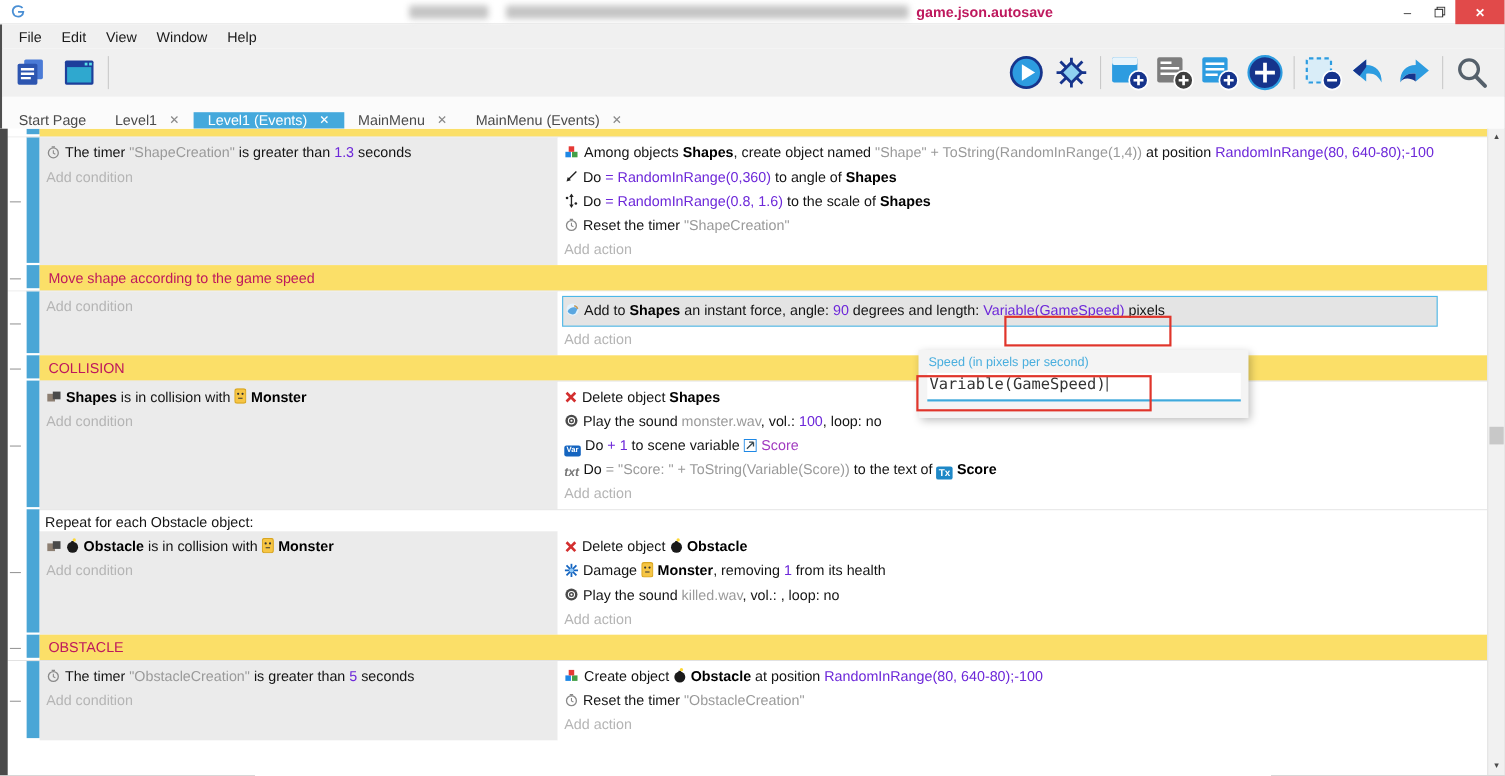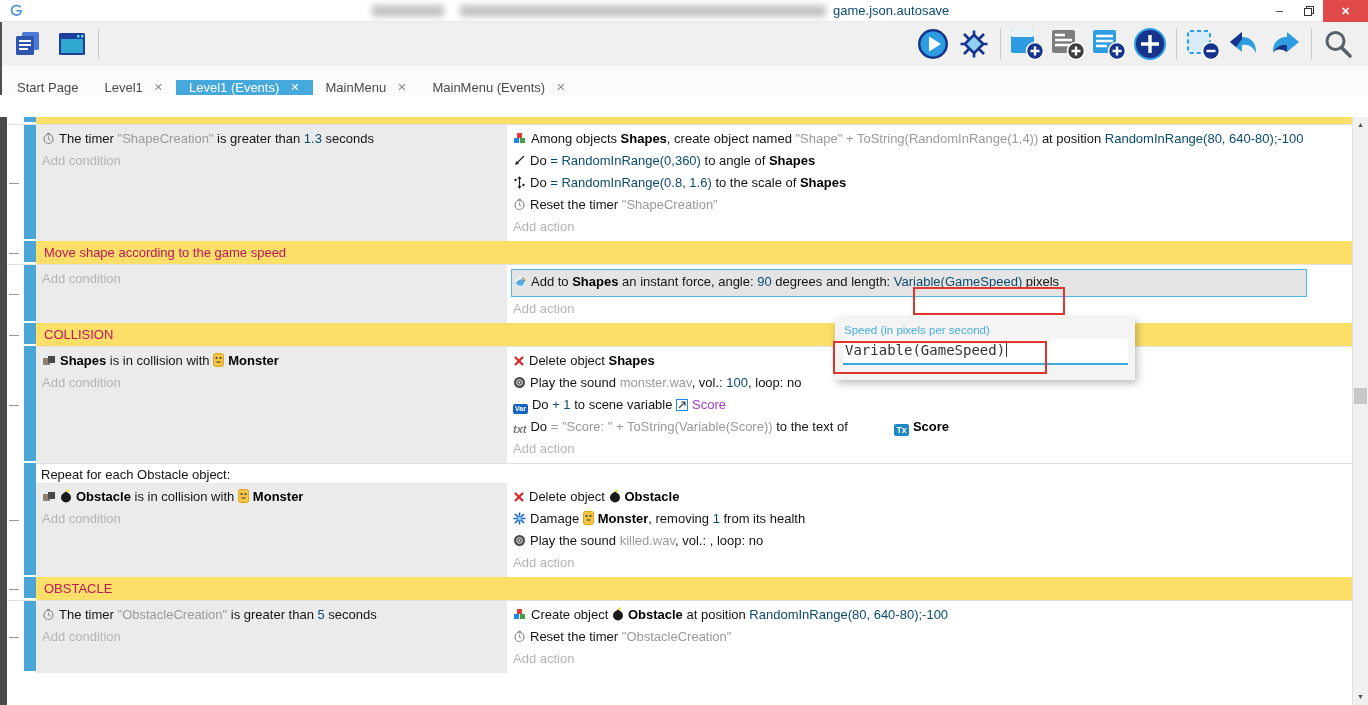--- a/index.html
+++ b/index.html
@@ -12,7 +12,7 @@
   .title-blur { position:absolute; top:5px; height:12px; background:#c4c4c4; filter:blur(3px); border-radius:2px; }
   .b1 { left:372px; width:72px; }
   .b2 { left:460px; width:366px; }
-  .title-text { position:absolute; left:833px; top:3px; font-size:13px; color:#0c4a6e; }
+  .title-text { position:absolute; left:833px; top:3px; font-size:13px; color:#be185d;font-weight:bold; }
   .win-controls { position:absolute; right:0; top:0; height:22px; display:flex; }
   .win-btn { width:29px; height:22px; display:flex; align-items:center; justify-content:center; font-size:12px; color:#333; }
   .win-btn.close { width:45px; background:#e14a4a; color:#fff; font-size:11px; font-weight:bold; }

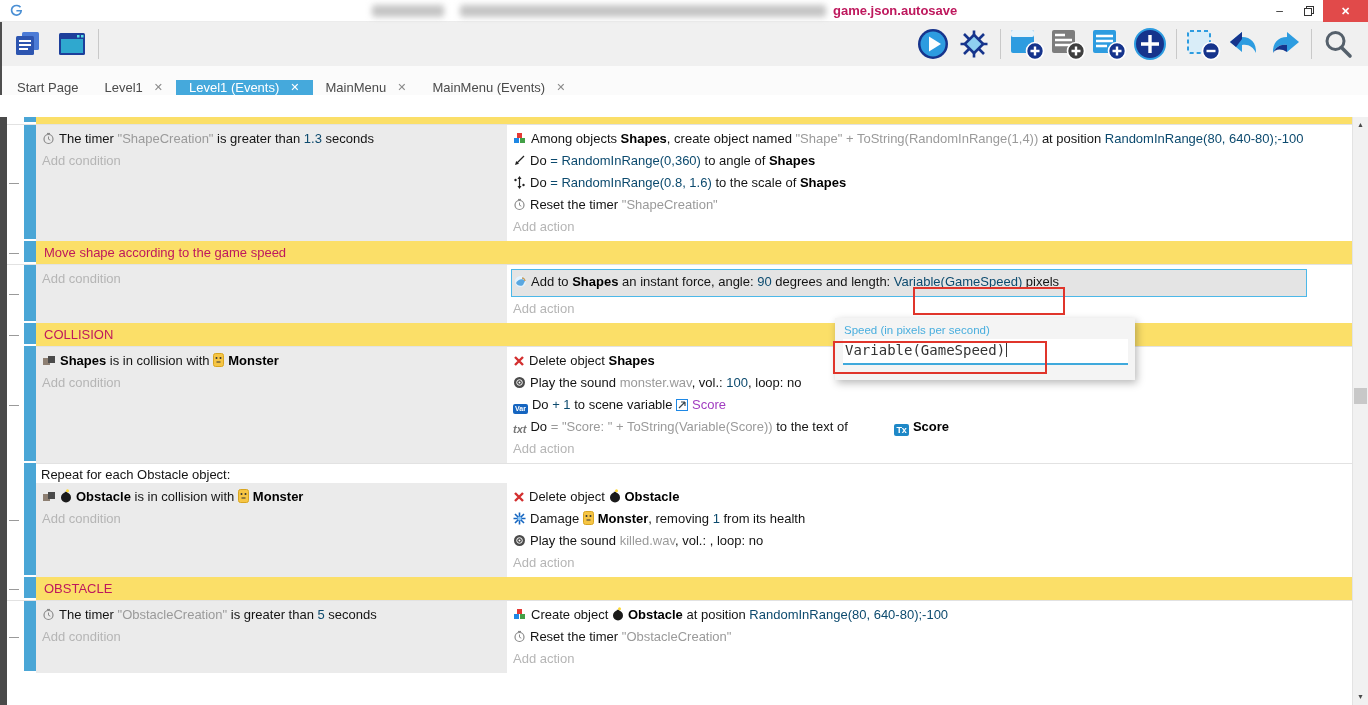--- a/index.html
+++ b/index.html
@@ -110,6 +110,13 @@
 
   <div class="chrome">
 
+    <div class="menubar" id="menubar">
+        <span class="menu-item">File</span>
+        <span class="menu-item">Edit</span>
+        <span class="menu-item">View</span>
+        <span class="menu-item">Window</span>
+        <span class="menu-item">Help</span>
+      </div>
 
     <div class="toolbar">
       <div class="tb-left" id="tb-left">

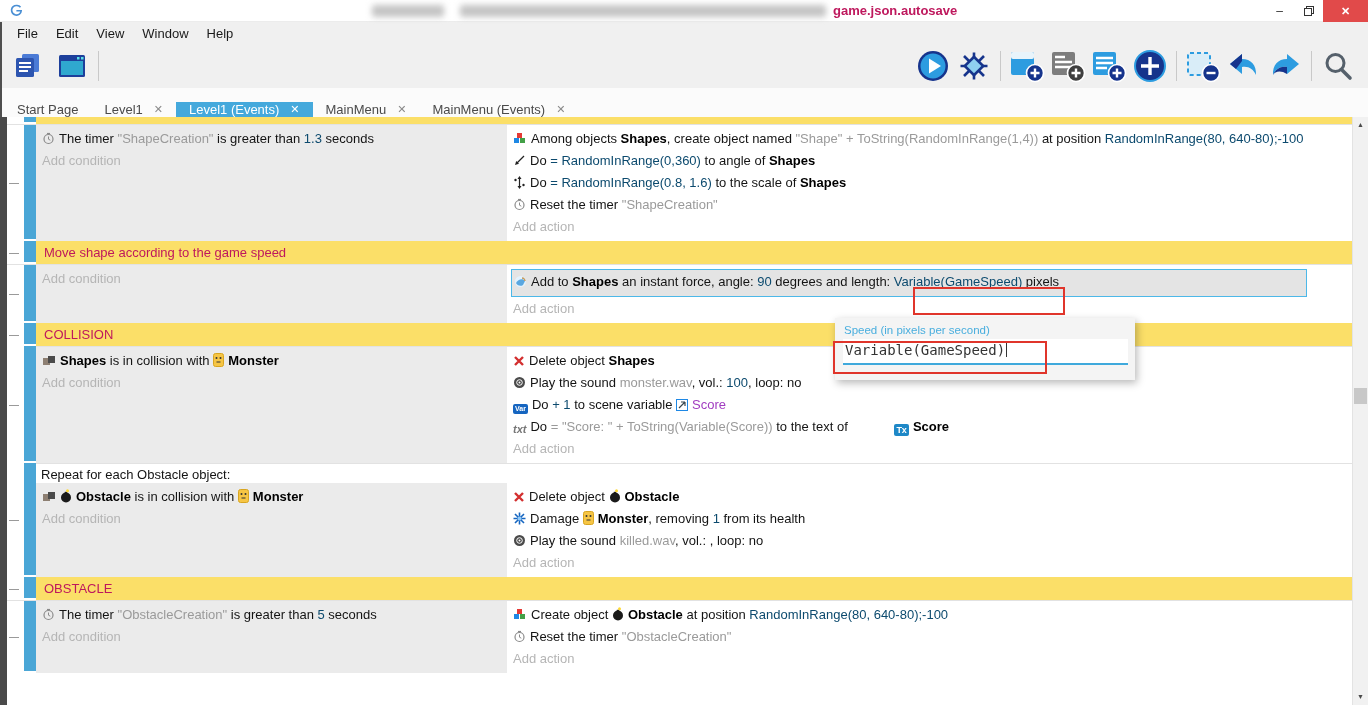--- a/index.html
+++ b/index.html
@@ -58,7 +58,7 @@
   .add-line { color:#b5b5b5; }
   .sel { background:#e4e4e4; border:1px solid #4db8e8; margin:0 0 2px -2px; padding:2px 2px; }
   .s-o { color:#000000; font-weight:700; }
-  .s-g { color:#0c4a6e; }
+  .s-g { color:#6d28d9; }
   .s-d { color:#9a9a9a; }
   .s-v { color:#a13cc0; }
   .s-p { color:#141414; }

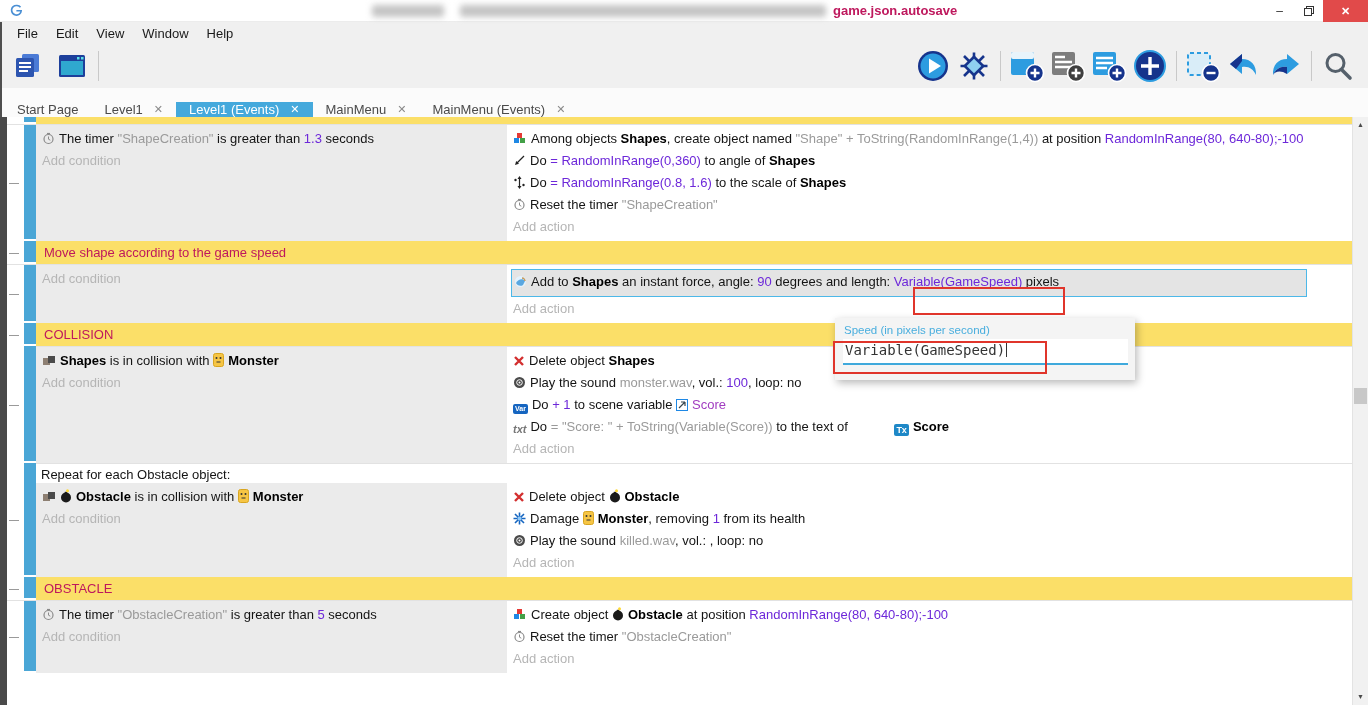--- a/index.html
+++ b/index.html
@@ -64,7 +64,7 @@
   .s-p { color:#141414; }
   .chip-var { display:inline-block; background:#1565c0; color:#fff; font-size:7px; font-weight:bold; padding:1px 2px; border-radius:2px; line-height:8px; }
   .chip-txt { display:inline-block; color:#777; font-style:italic; font-size:11px; font-weight:bold; line-height:10px; }
-  .chip-tx { display:inline-block; background:#1e88c7; color:#fff; font-size:9px; font-weight:bold; padding:0 2px; border-radius:2px; line-height:12px;margin-left:43px; }
+  .chip-tx { display:inline-block; background:#1e88c7; color:#fff; font-size:9px; font-weight:bold; padding:0 2px; border-radius:2px; line-height:12px; }
 
   
   .vscroll { position:absolute; right:0; top:117px; bottom:0; width:16px; background:#f1f1f1; border-left:1px solid #e3e3e3; }

